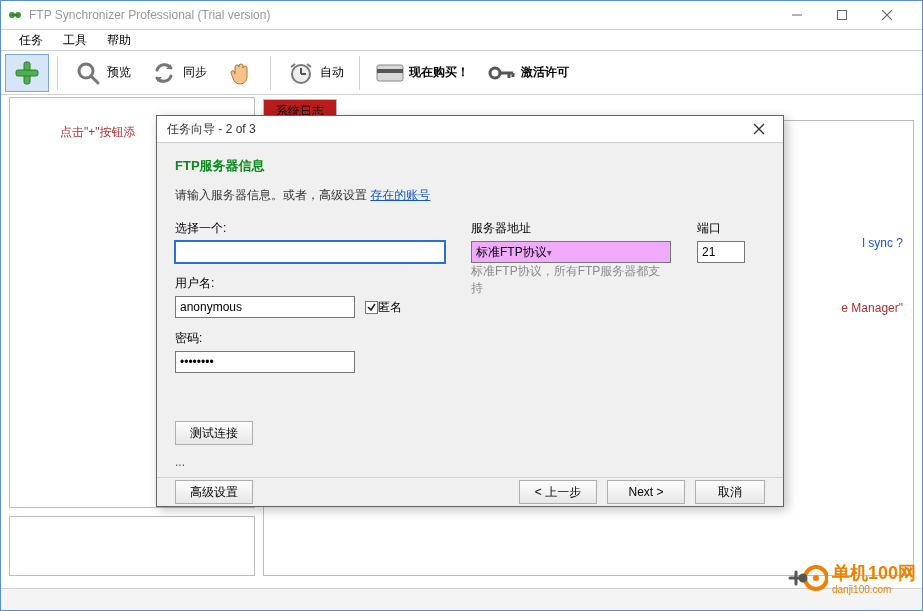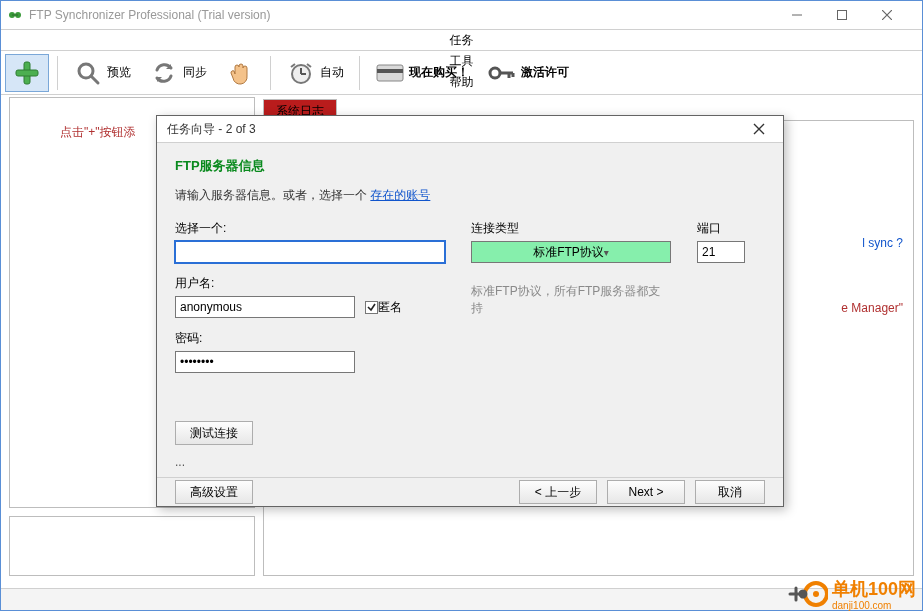--- a/index.html
+++ b/index.html
@@ -45,7 +45,6 @@
     border-bottom: 1px solid #d0d0d0;
     display:flex; align-items:center;
     padding: 0 8px;
-    flex-direction: column;
   }
   .menubar .mitem { padding: 2px 10px; cursor:default; }
 

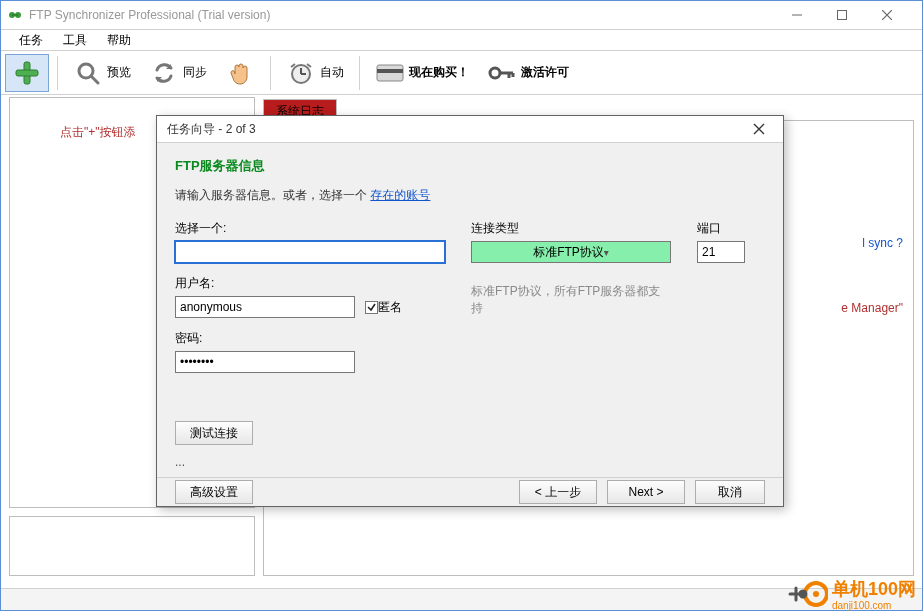--- a/index.html
+++ b/index.html
@@ -374,7 +374,7 @@
     <div class="dlg-body">
       <h3>FTP服务器信息</h3>
       <div class="dlg-desc">
-        <span>请输入服务器信息。或者，选择一个 </span><span class="linklike">存在的账号</span>
+        <span>请输入服务器信息。或者，高级设置 </span><span class="linklike">存在的账号</span>
       </div>
 
       <div class="form-cols">

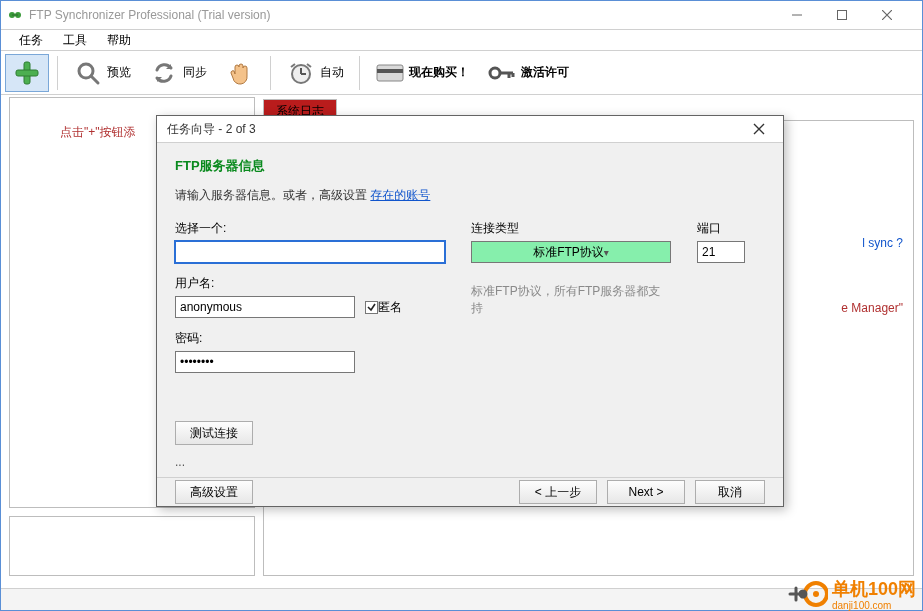--- a/index.html
+++ b/index.html
@@ -406,7 +406,7 @@
         </div>
 
         <div class="col-mid">
-          <label class="field-label">连接类型</label>
+          <label class="field-label">服务器地址</label>
           <div class="select">
             <span>标准FTP协议</span>
             <span class="caret">▾</span>

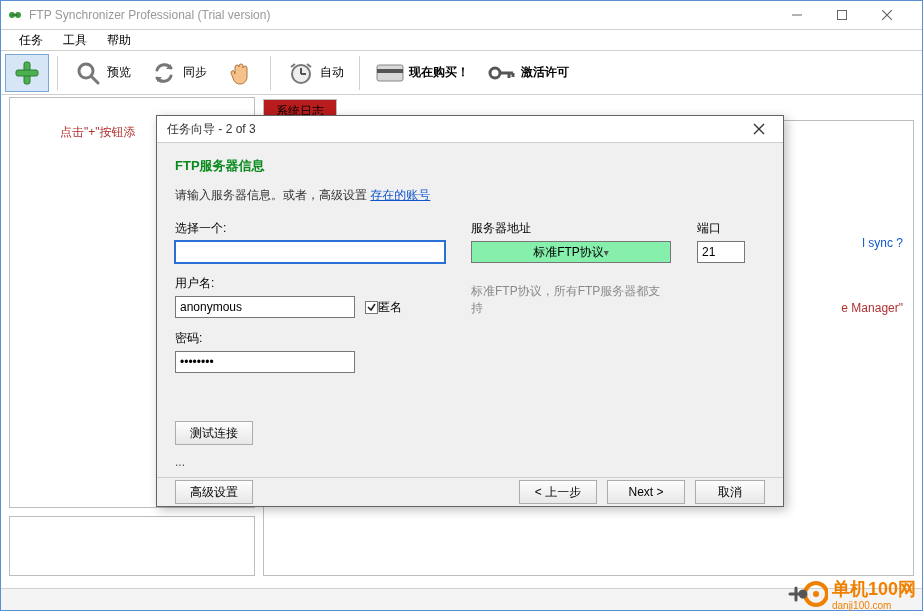--- a/index.html
+++ b/index.html
@@ -203,8 +203,8 @@
   .select {
     height: 22px;
     border: 1px solid #777;
-    background:#86efac;
-    display:flex; align-items:center; justify-content:center;
+    background:#f0abfc;
+    display:flex; align-items:center; justify-content:flex-start;
     padding: 0 4px;
     font-size:12px;
   }

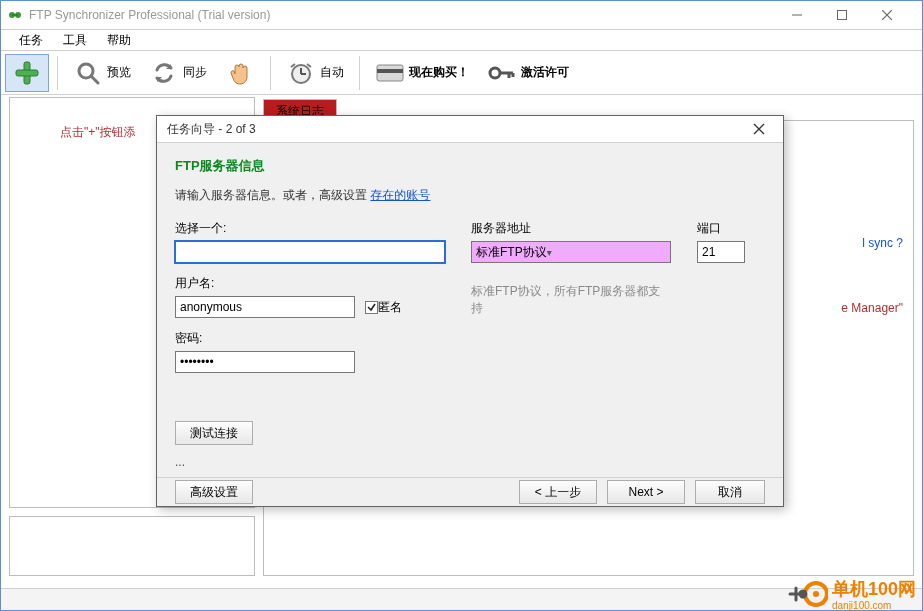--- a/index.html
+++ b/index.html
@@ -209,7 +209,7 @@
     font-size:12px;
   }
   .select .caret { font-size:10px; color:#555;}
-  .helper-text { font-size:12px; color:#8a8a8a; margin-top: 20px;}
+  .helper-text { font-size:12px; color:#8a8a8a; margin-top: 0;}
   .ellipsis-row { margin-top: 10px; color:#555;}
   .dlg-footer {
     height: 44px;

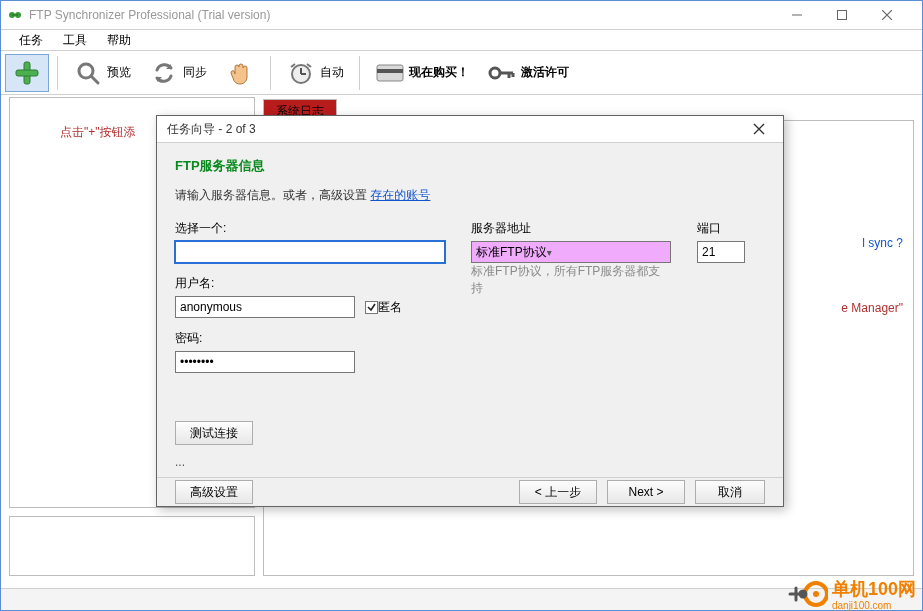--- a/index.html
+++ b/index.html
@@ -223,7 +223,7 @@
   
   .watermark {
     position:absolute;
-    right: 6px; bottom: 0px;
+    right: 6px; bottom: 16px;
     display:flex; align-items:center; gap:4px;
     color:#f08000;
     font-weight:bold;

